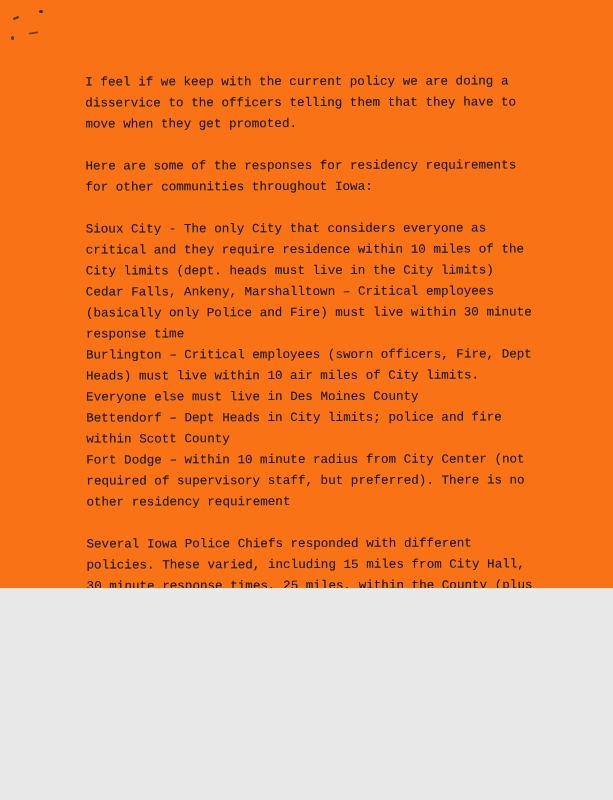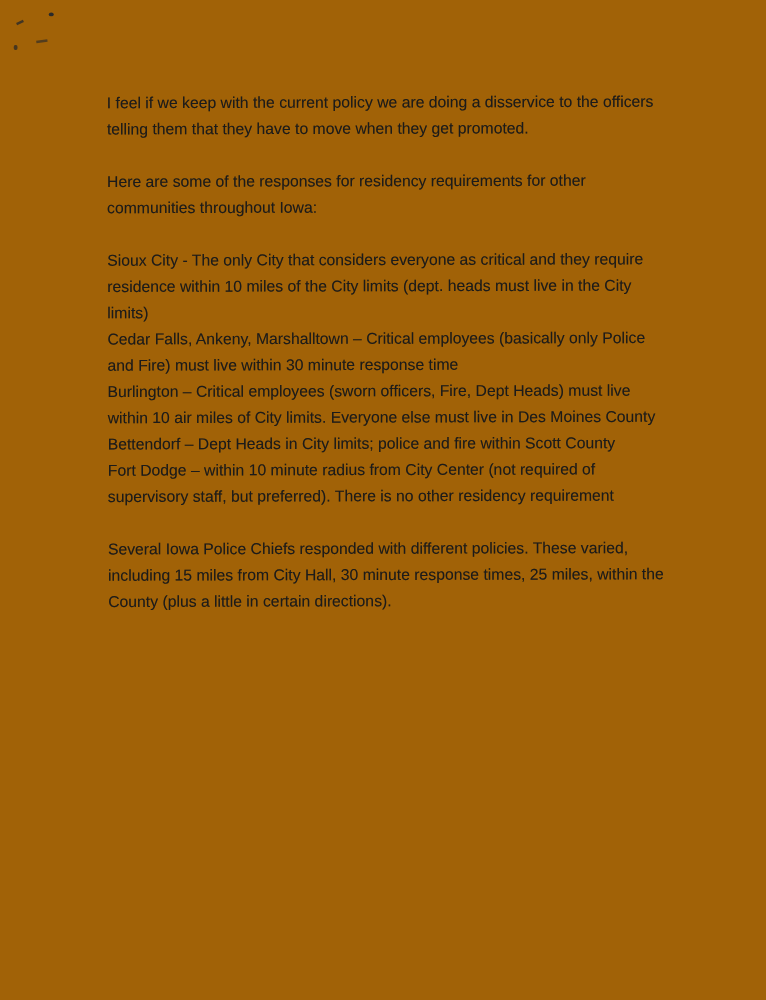--- a/index.html
+++ b/index.html
@@ -10,11 +10,11 @@
   .page {
     position: relative;
     width: 613px;
-    height: 800px;
+    height: 588px;
     margin: 0 auto;
-    background: #a16207;
+    background: #f97316;
     overflow: hidden;
-    font-family: Liberation Sans, sans-serif;
+    font-family: Liberation Mono, monospace;
     color: #1b1b1b;
   }
   .text-block {

